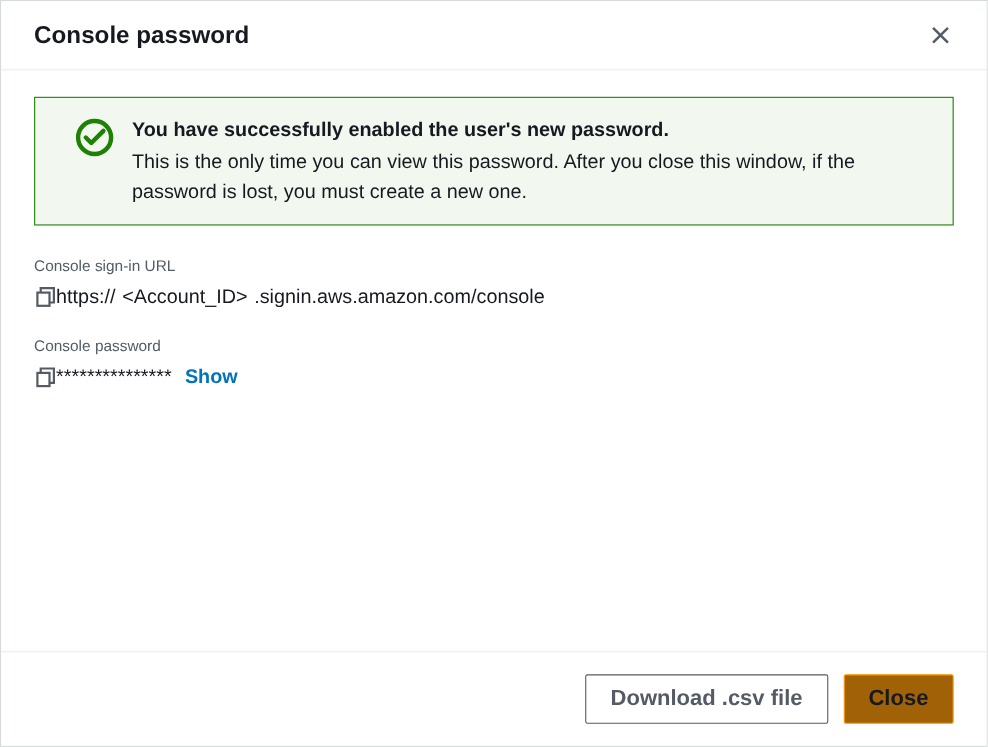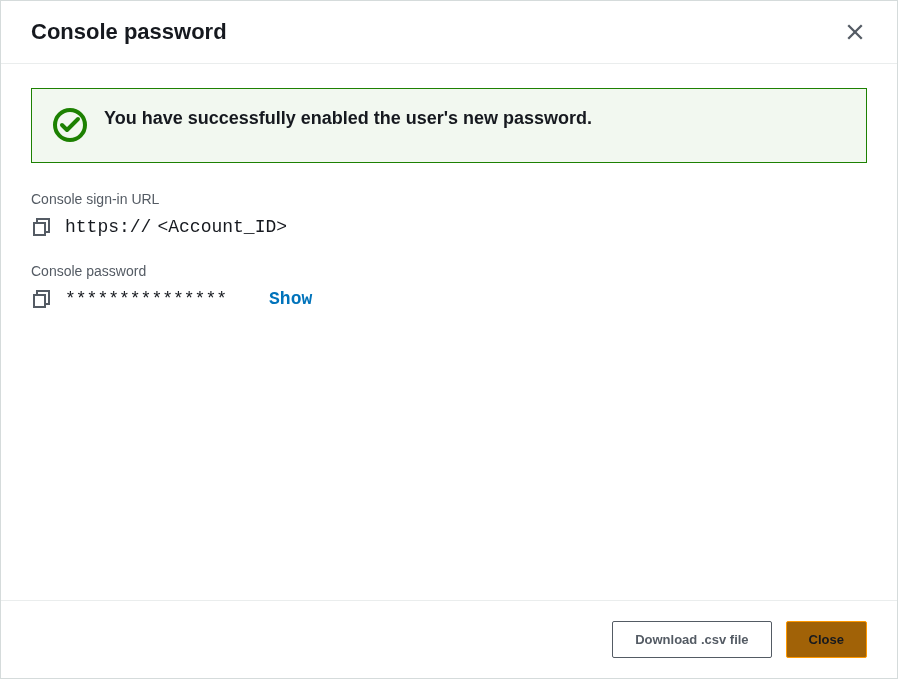--- a/index.html
+++ b/index.html
@@ -53,7 +53,7 @@
     .alert {
       border: 1px solid #1d8102;
       background: #f2f8f0;
-      padding: 16px 20px;
+      padding: 16px 36px;
       display: flex;
       gap: 16px;
       align-items: flex-start;

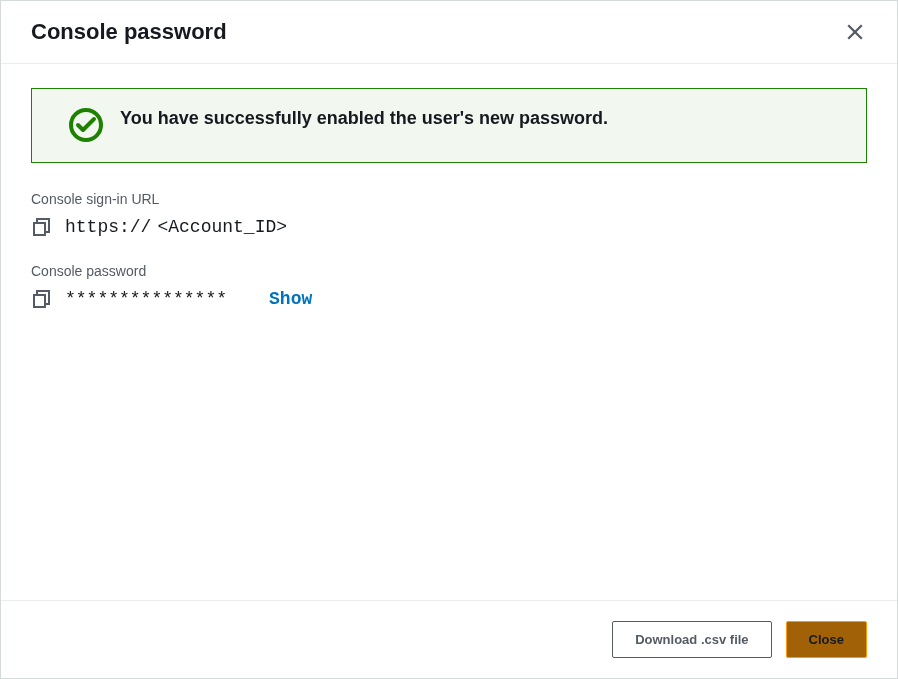--- a/index.html
+++ b/index.html
@@ -171,6 +171,7 @@
       </div>
       <div class="alert-content">
         <div class="alert-title">You have successfully enabled the user's new password.</div>
+        <div class="alert-body">This is the only time you can view this password. After you close this window, if the password is lost, you must create a new one.</div>
       </div>
     </div>
 

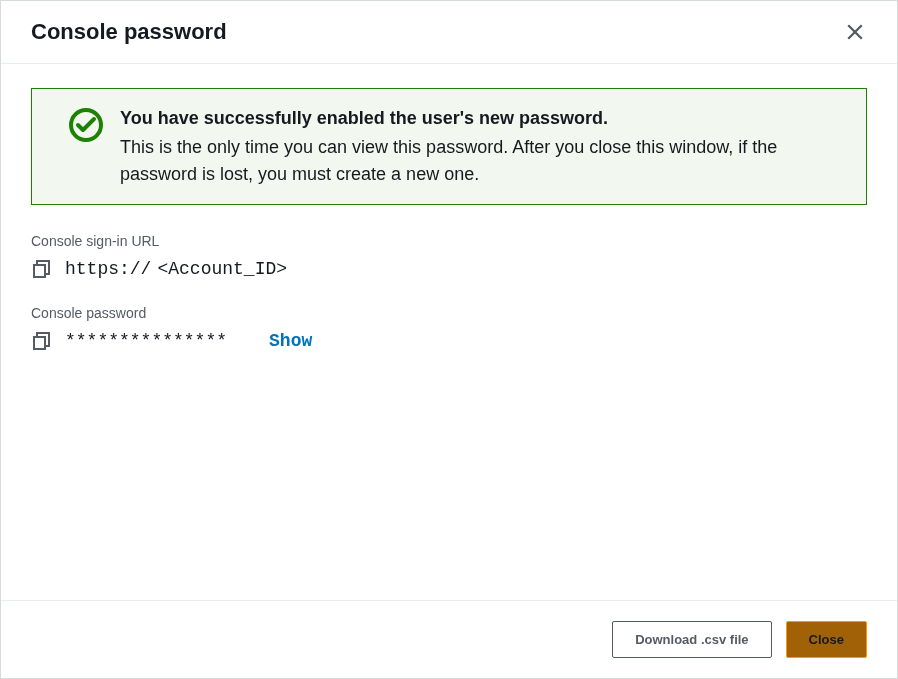--- a/index.html
+++ b/index.html
@@ -90,8 +90,6 @@
     .field-value-row {
       display: flex;
       align-items: center;
-      gap: 14px;
-      font-family: Liberation Mono, monospace;
     }
     .copy-icon {
       cursor: pointer;

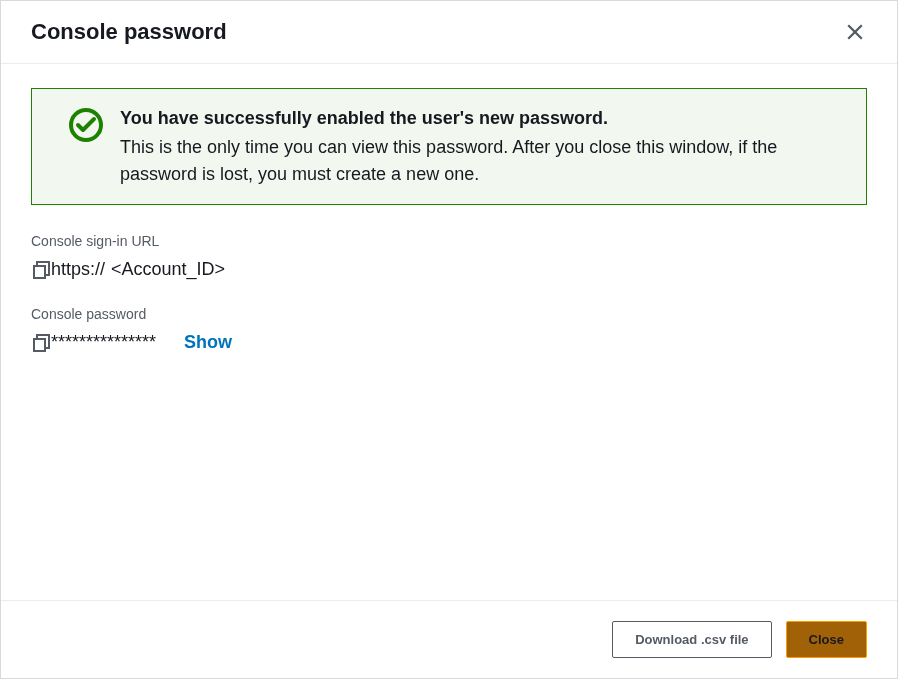--- a/index.html
+++ b/index.html
@@ -185,6 +185,7 @@
         <div class="field-value">
           <span class="url-prefix">https://</span>
           <span class="url-account">&lt;Account_ID&gt;</span>
+          <span class="url-suffix">.signin.aws.amazon.com/console</span>
         </div>
       </div>
     </div>

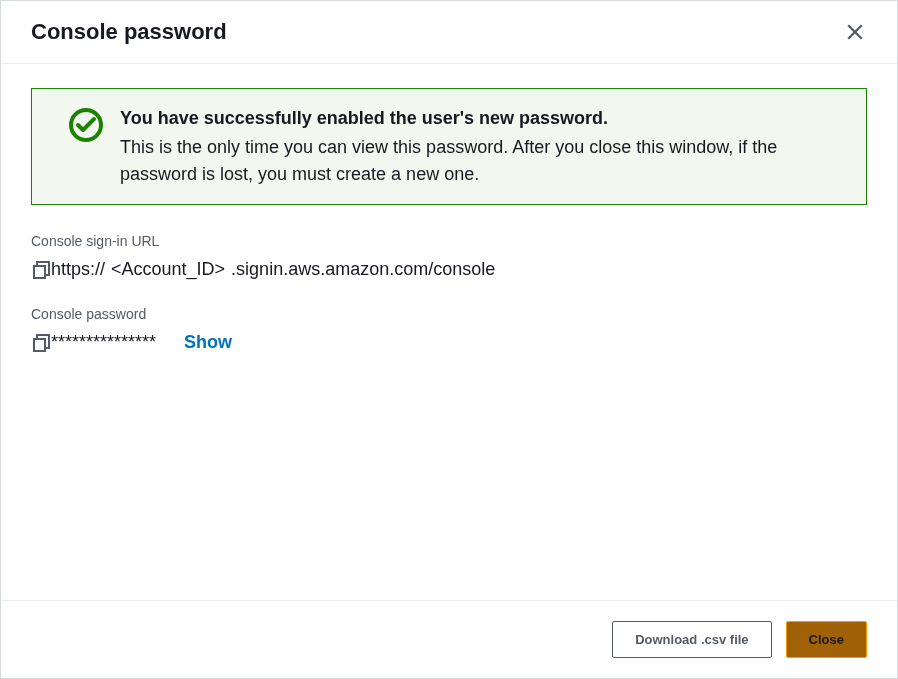--- a/index.html
+++ b/index.html
@@ -117,7 +117,7 @@
       font-weight: 700;
       font-size: 18px;
       cursor: pointer;
-      margin-left: 28px;
+      margin-left: 12px;
     }
     .dialog-footer {
       border-top: 1px solid #eaeded;

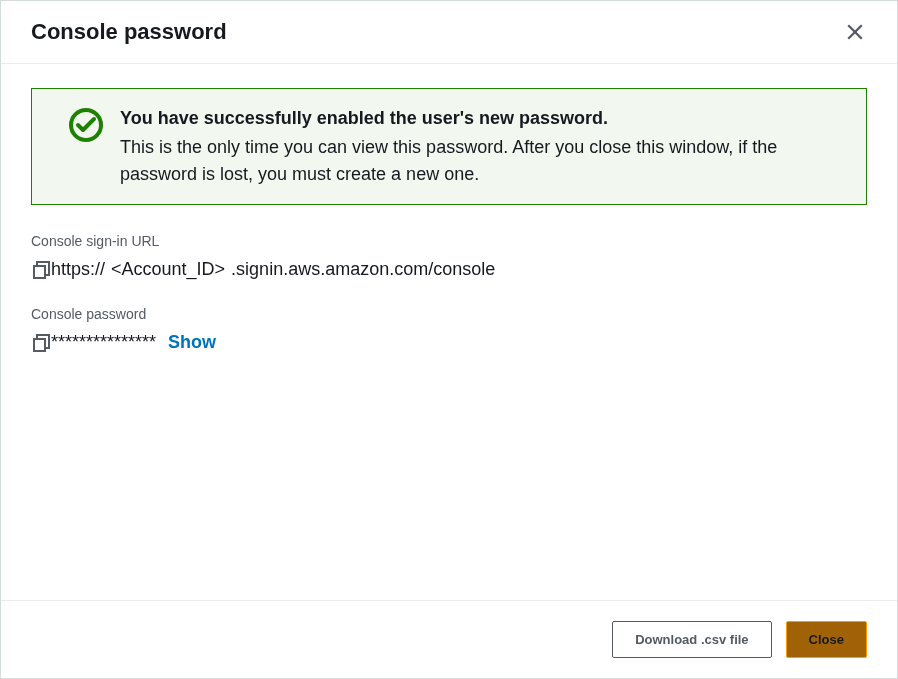--- a/index.html
+++ b/index.html
@@ -127,7 +127,7 @@
       gap: 14px;
     }
     .btn {
-      font-size: 13px;
+      font-size: 20px;
       font-weight: 700;
       padding: 10px 22px;
       border-radius: 2px;

